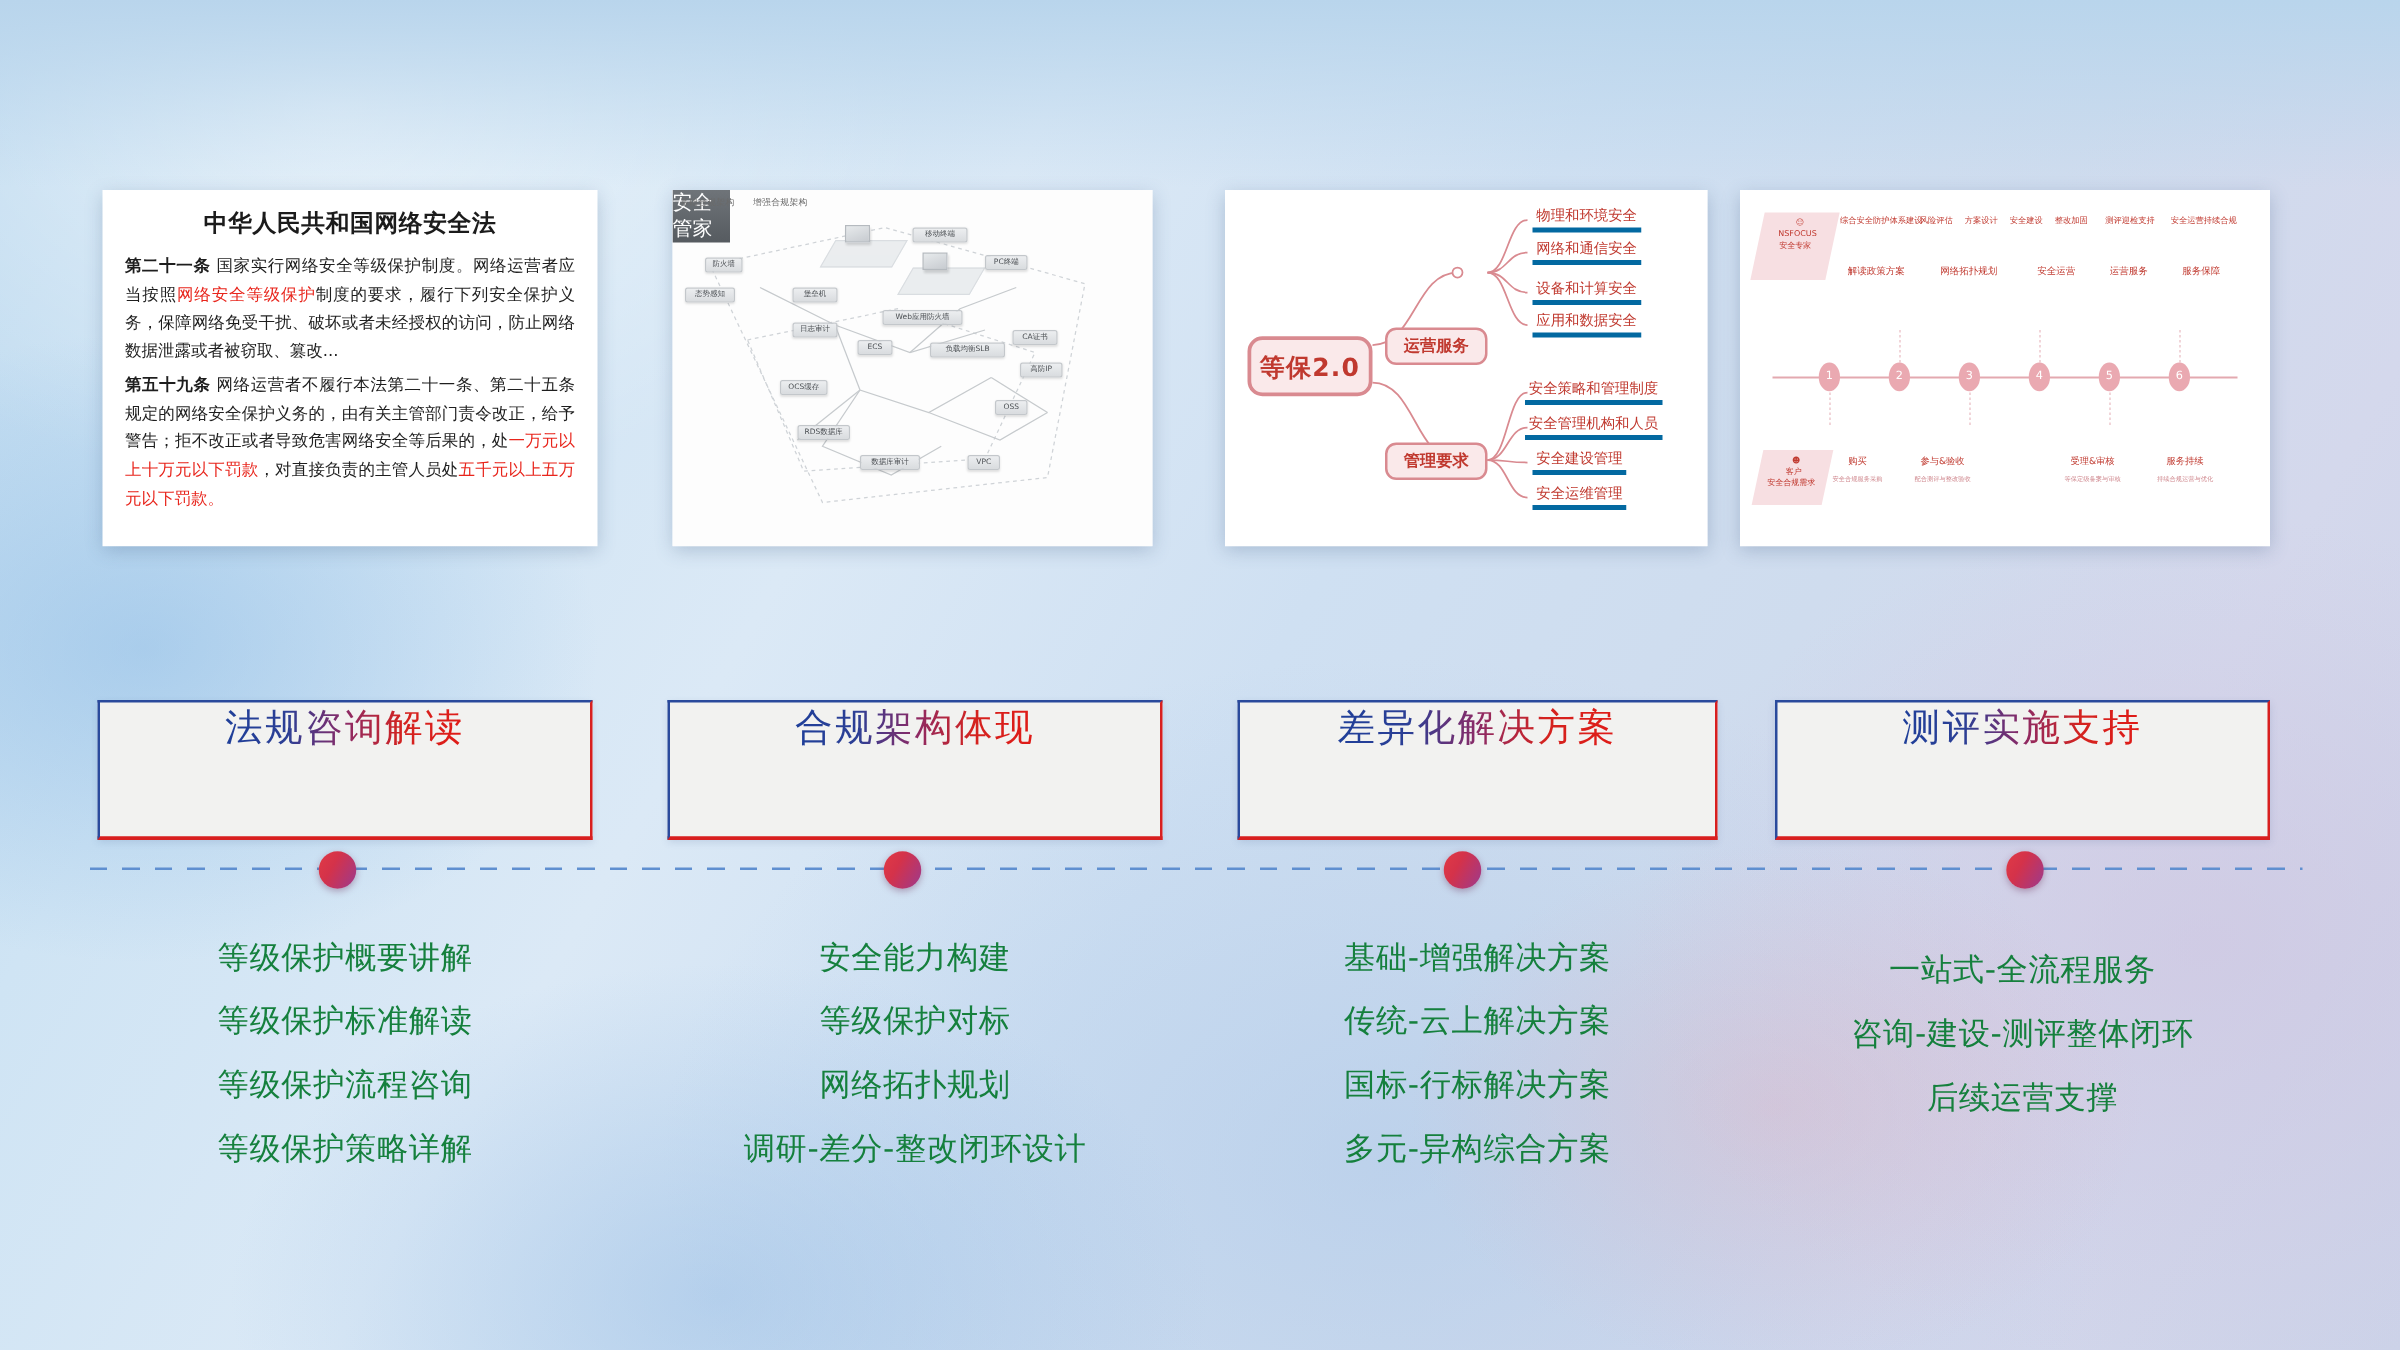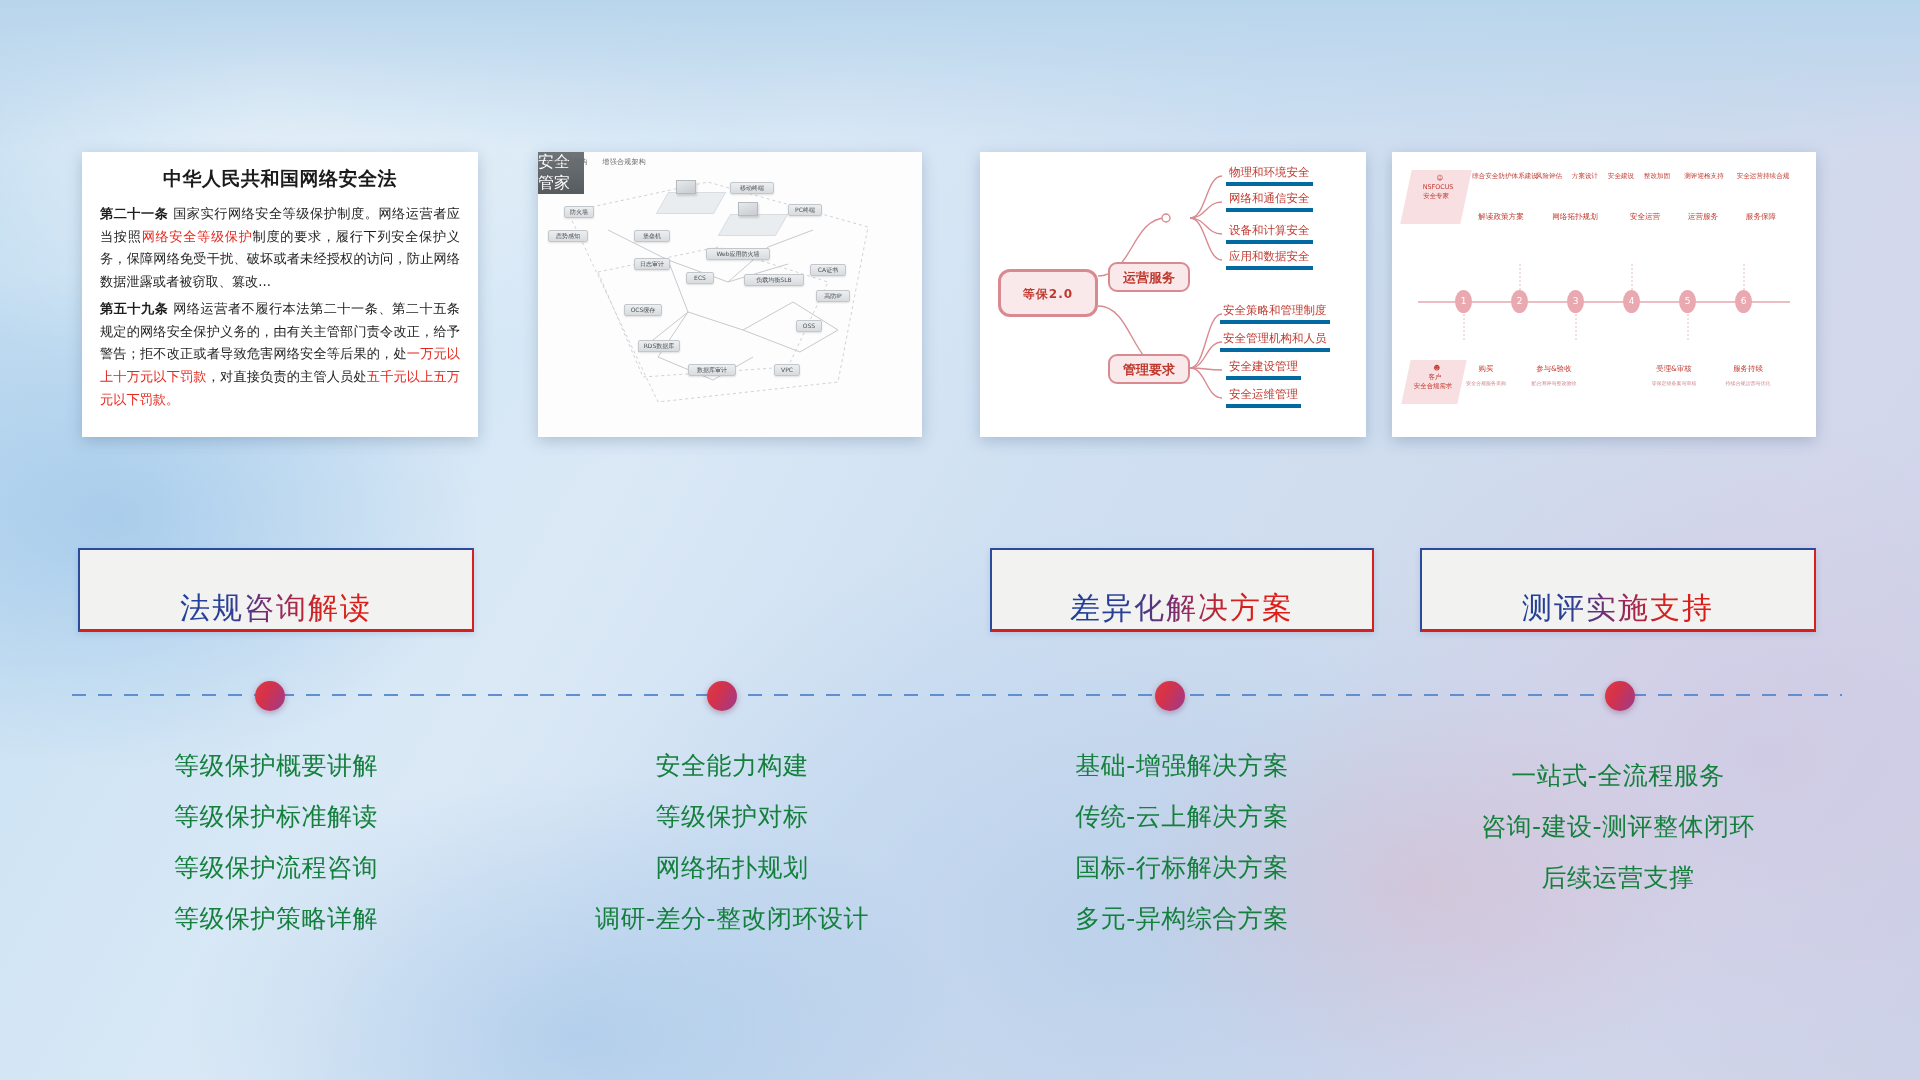--- a/index.html
+++ b/index.html
@@ -80,7 +80,7 @@
     color:#c0392f; font-size:13px; font-weight:bold; text-align:center; line-height:28px;
     font-family:"DejaVu Sans","Liberation Sans",sans-serif;
   }
-  .mroot{ border-width:3px; border-radius:12px; font-size:12px; line-height:44px; letter-spacing:1px; }
+  .mroot{ border-width:3px; border-radius:12px; font-size:20px; line-height:44px; letter-spacing:1px; }
   .mleaf{
     position:absolute; color:#c0392f; font-size:11.5px; white-space:nowrap;
     border-bottom:4px solid #0369a1; padding:0 3px 2px 3px;

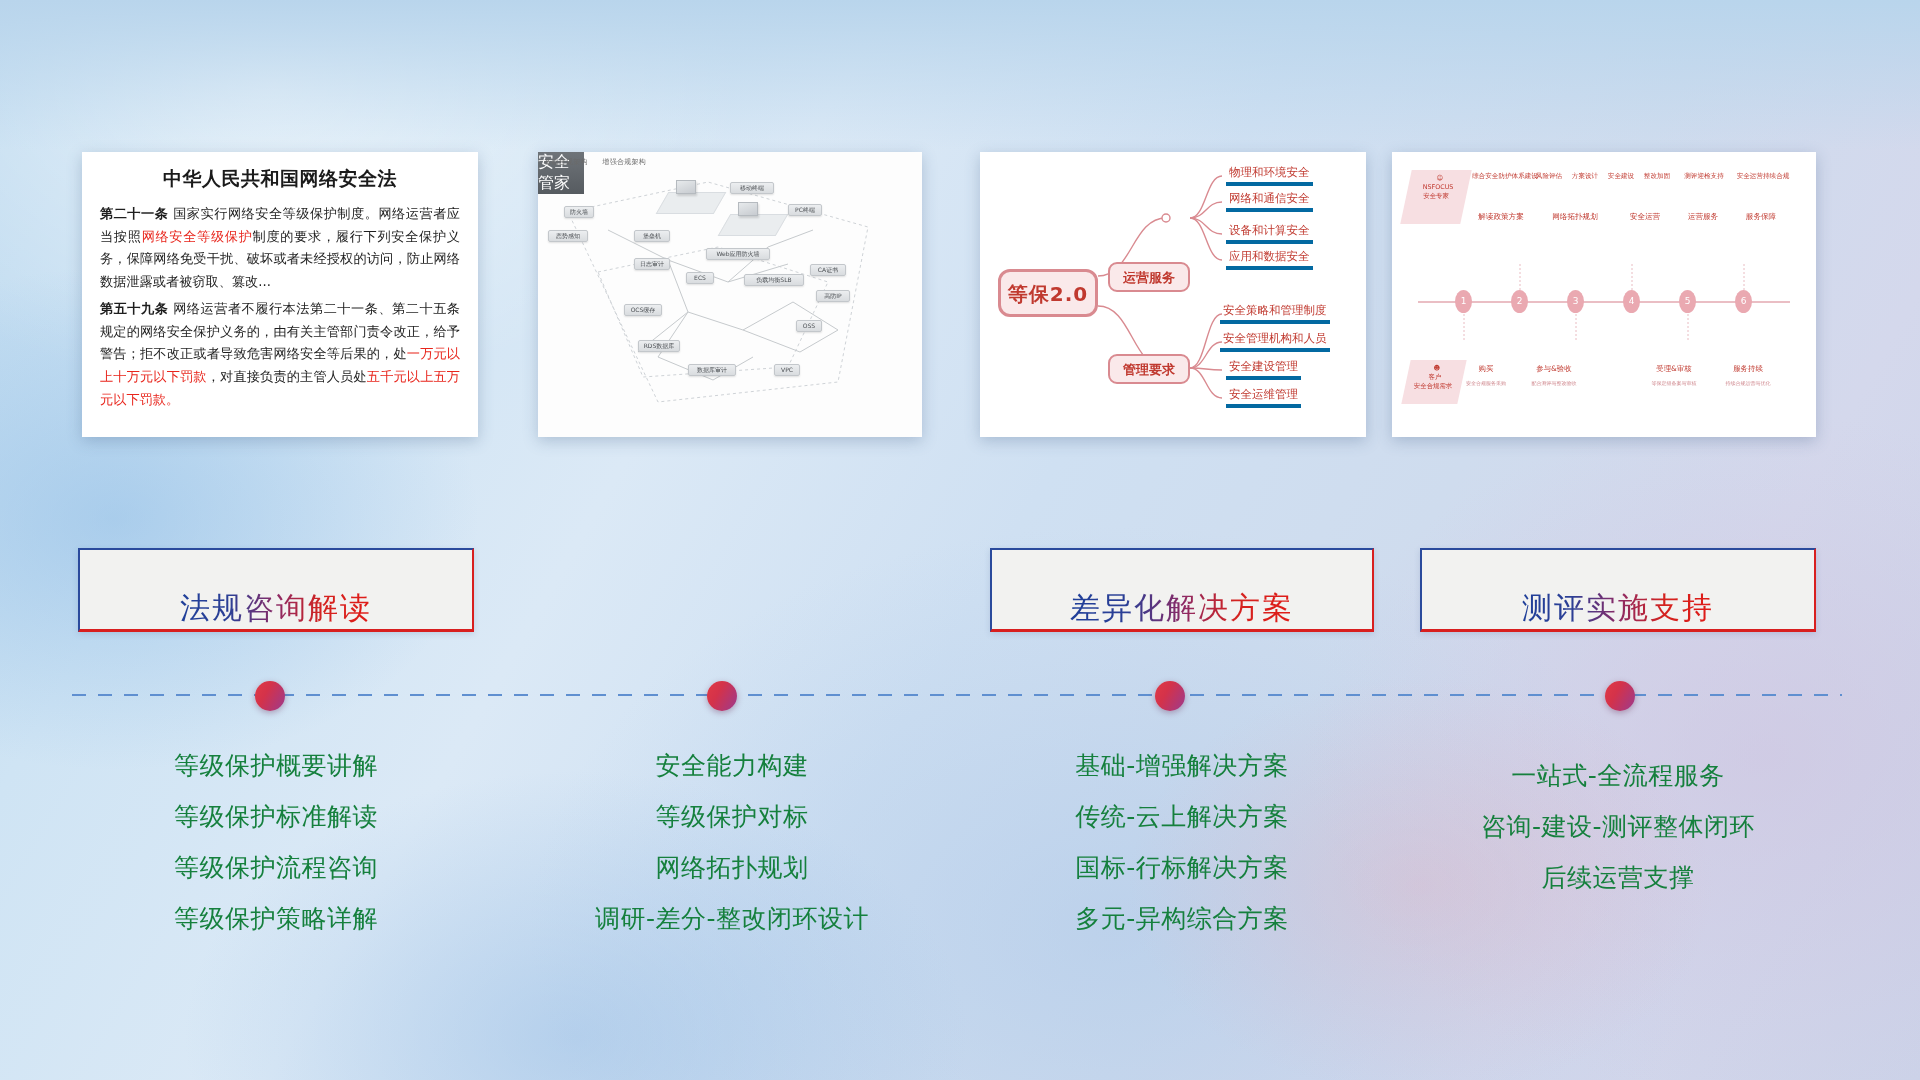--- a/index.html
+++ b/index.html
@@ -108,10 +108,10 @@
   
   .heads{ position:absolute; left:0; top:548px; width:1920px; height:92px; }
   .hbox{
-    position:absolute; top:0; height:84px; background:#f2f2f0;
+    position:absolute; top:12px; height:112px; background:#f2f2f0;
     border-top:2px solid #2a4a9c; border-left:2px solid #2a4a9c;
     border-right:2px solid #d81f1f; border-bottom:3px solid #d81f1f;
-    display:flex; align-items:flex-end; justify-content:center;
+    display:flex; align-items:flex-start; justify-content:center;
     box-shadow:0 2px 6px rgba(70,100,150,.18);
   }
   .hbox span{

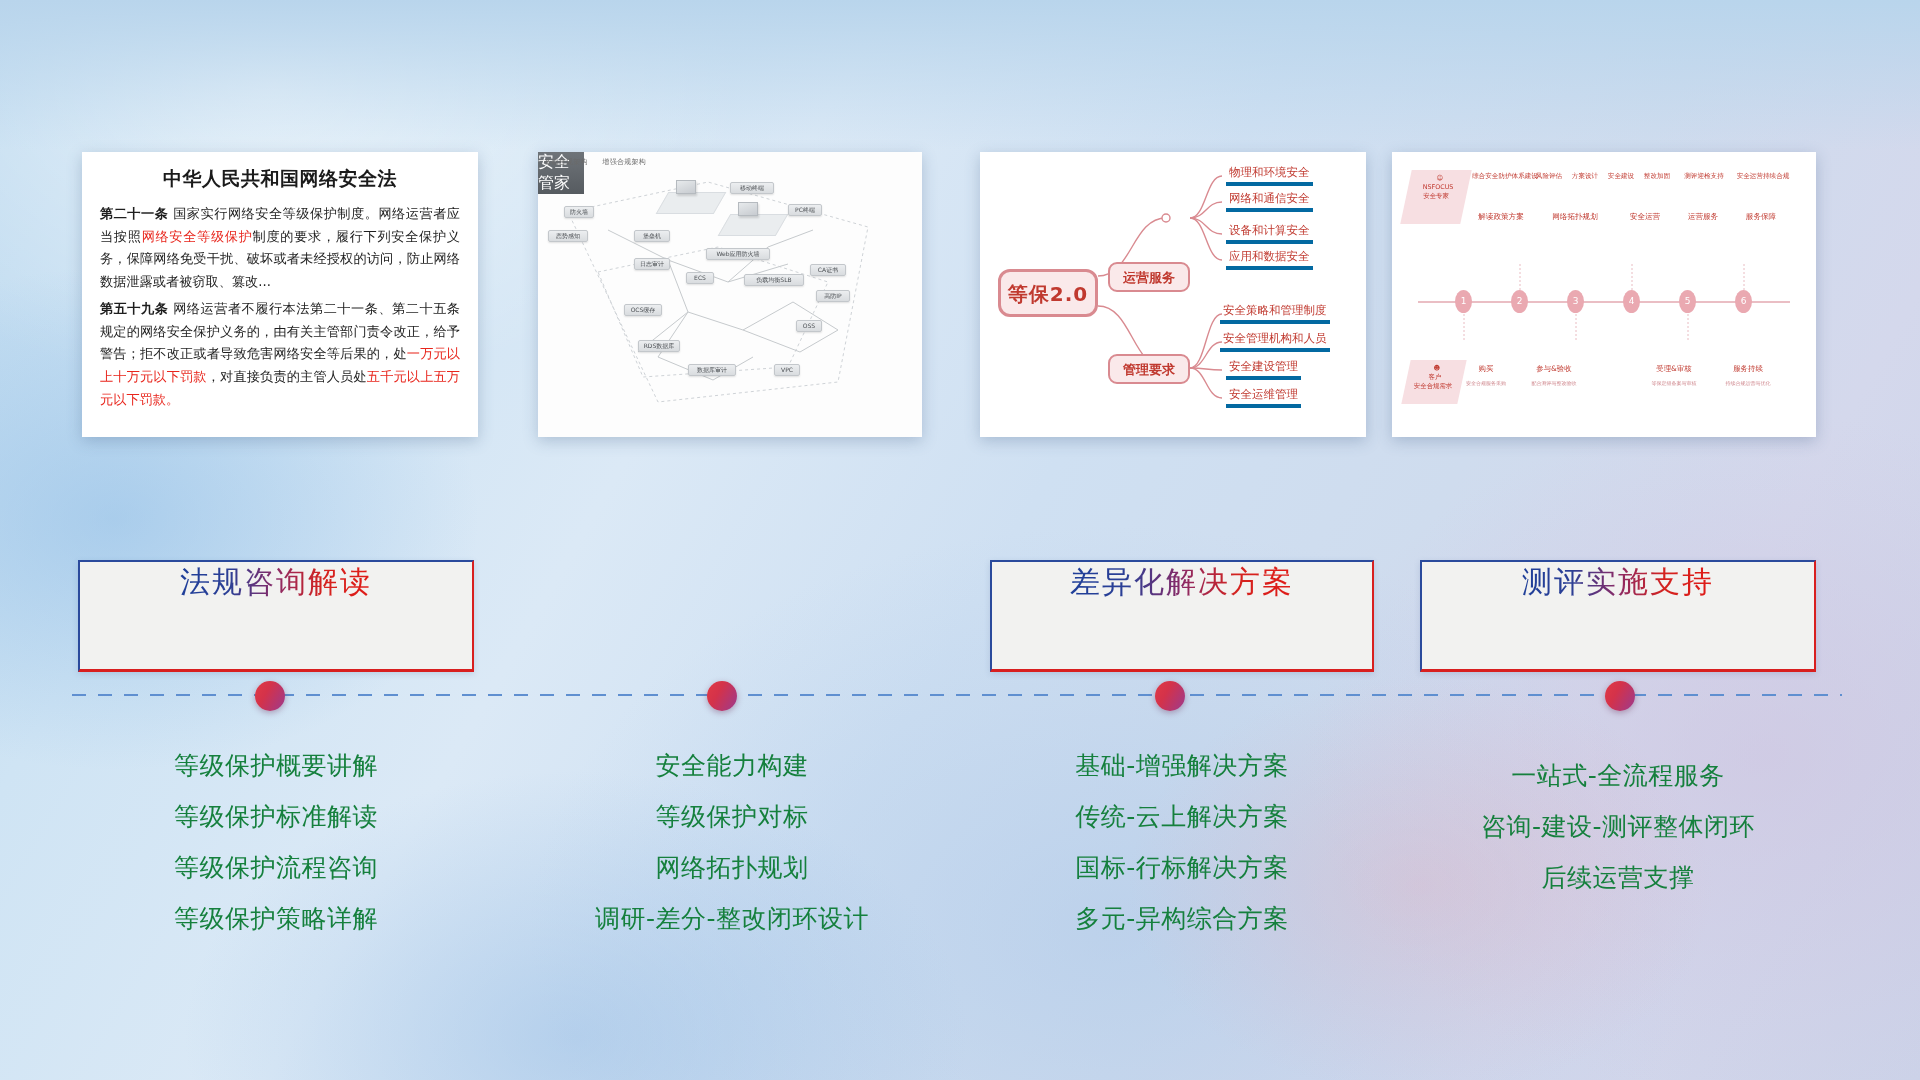--- a/index.html
+++ b/index.html
@@ -325,6 +325,9 @@
     <div class="hbox h1">
       <span>法规咨询解读</span>
     </div>
+    <div class="hbox h2">
+      <span>合规架构体现</span>
+    </div>
     <div class="hbox h3">
       <span>差异化解决方案</span>
     </div>

